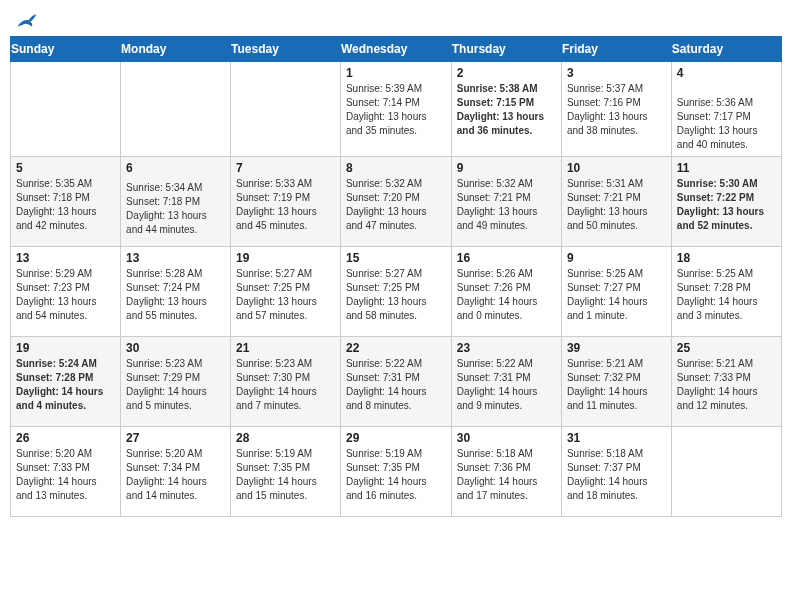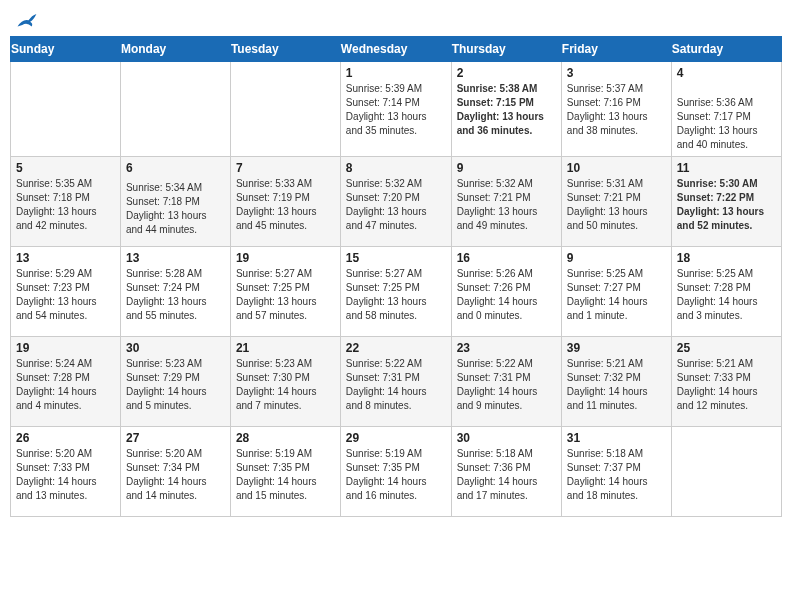--- a/index.html
+++ b/index.html
@@ -261,7 +261,7 @@
       <tr>
         <td>
           <div class="day-number">19</div>
-          <div class="day-info" style="white-space: pre-line;">Sunrise: 5:24 AM
+          <div class="day-info" style="white-space: pre-line; font-weight: bold;">Sunrise: 5:24 AM
 Sunset: 7:28 PM
 Daylight: 14 hours
 and 4 minutes.</div>

